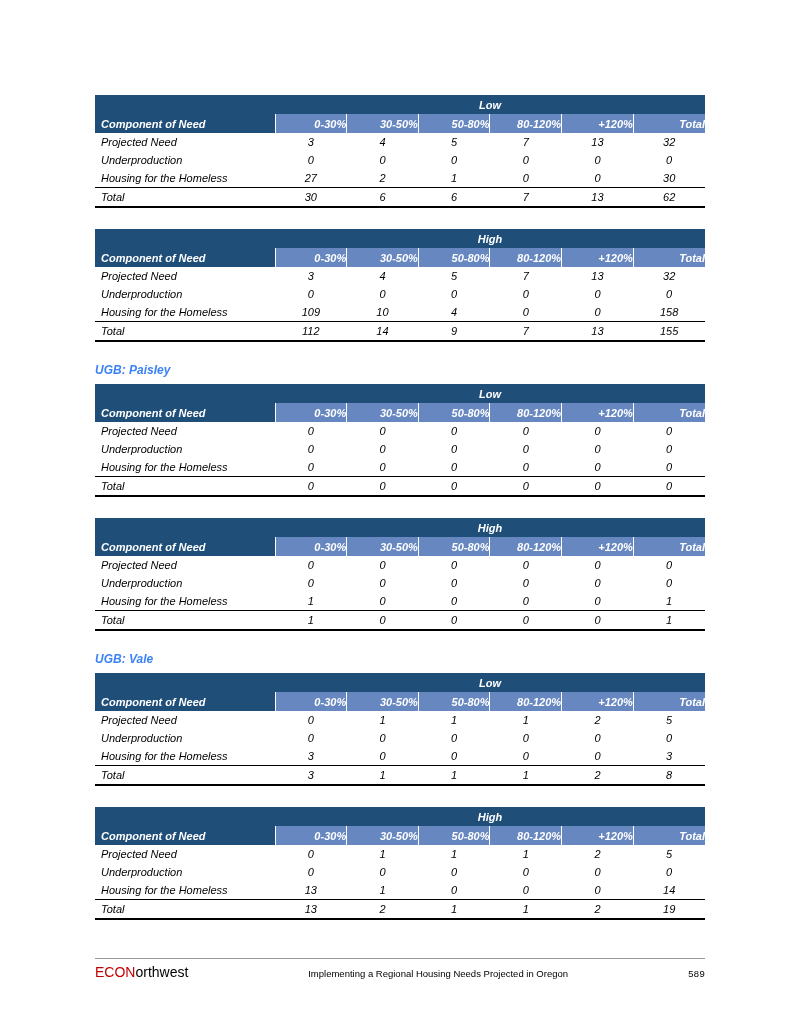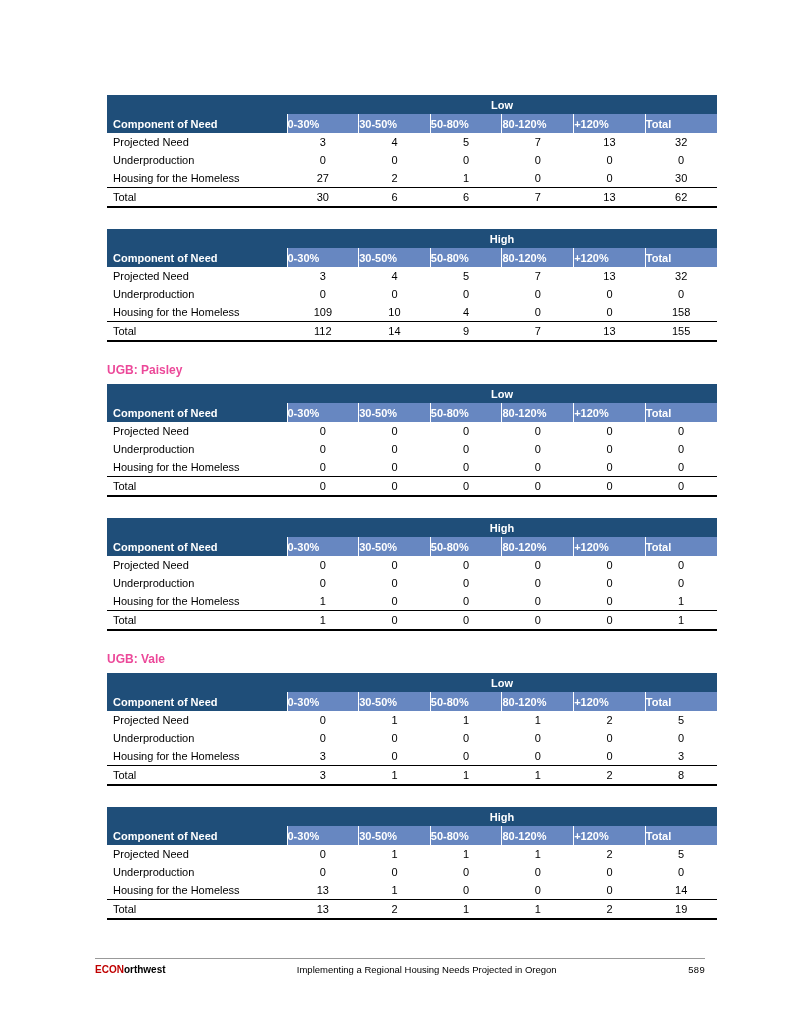--- a/index.html
+++ b/index.html
@@ -12,9 +12,10 @@
   }
   .content {
     position: absolute;
-    left: 107px;
+    left: 95px;
     top: 95px;
     width: 610px;
+    font-style: italic;
   }
   .ugb-heading {
     font-size: 12px;

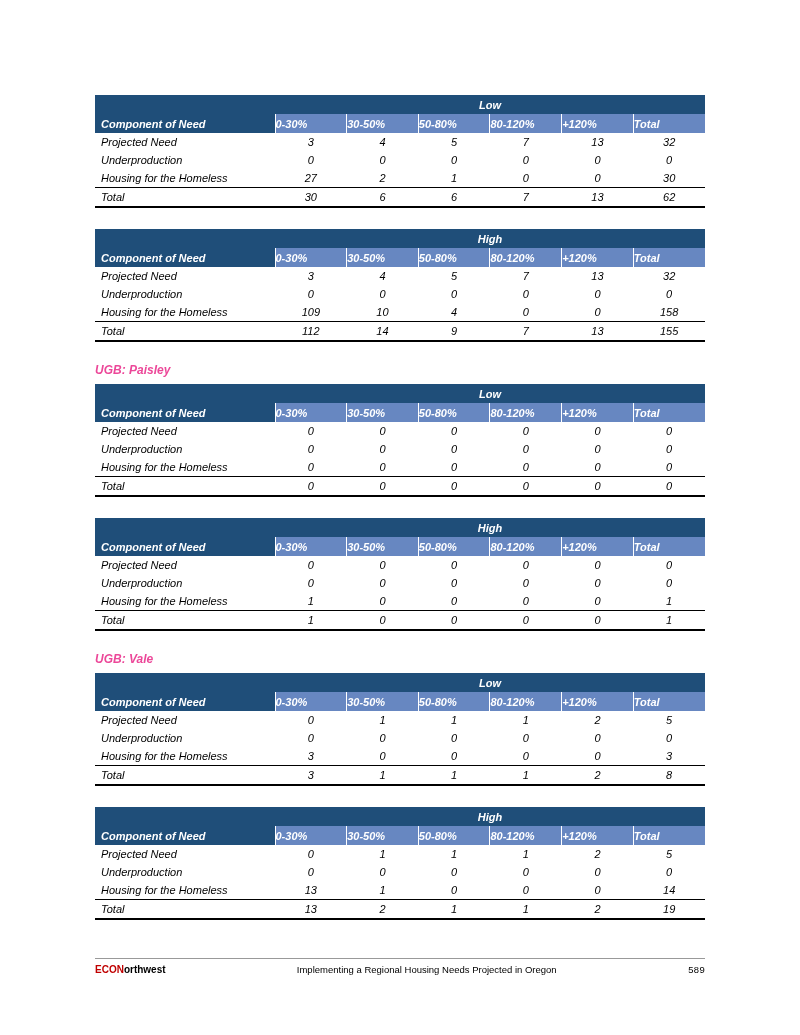--- a/index.html
+++ b/index.html
@@ -48,7 +48,7 @@
   }
   th.num-head {
     background: var(--light, #6787C1);
-    text-align: left;
+    text-align: right;
   }
   table.needs-table td {
     font-size: 11px;

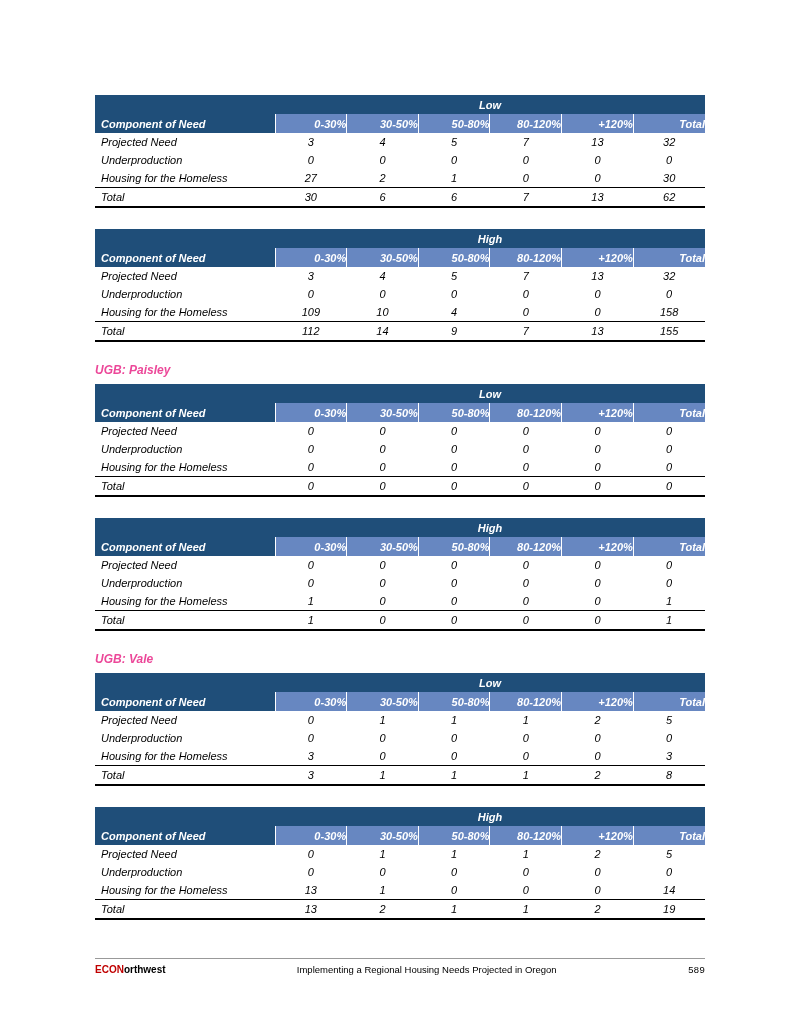--- a/index.html
+++ b/index.html
@@ -20,7 +20,7 @@
   .ugb-heading {
     font-size: 12px;
     font-weight: bold;
-    color: #ec4899;
+    color: #3b82f6;
     margin: 6px 0 7px 0;
   }
   table.needs-table {

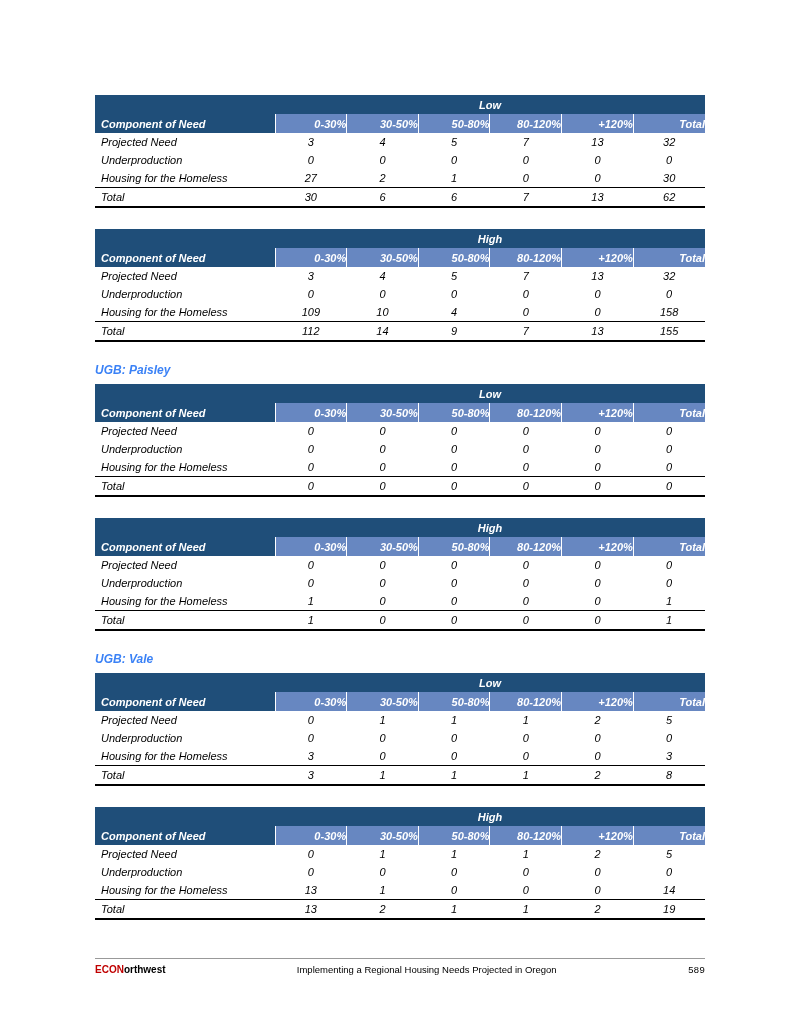--- a/index.html
+++ b/index.html
@@ -75,7 +75,7 @@
     font-size: 9.5px;
     color: #000;
   }
-  .footer-left { font-weight: bold; font-size: 10px; white-space: nowrap; }
+  .footer-left { font-weight: normal; font-size: 14px; white-space: nowrap; }
   .brand-red { color: var(--red, #C00000); }
   .footer-center { flex: 1; text-align: center; }
   .footer-right { white-space: nowrap; font-family: Liberation Mono, monospace; }

